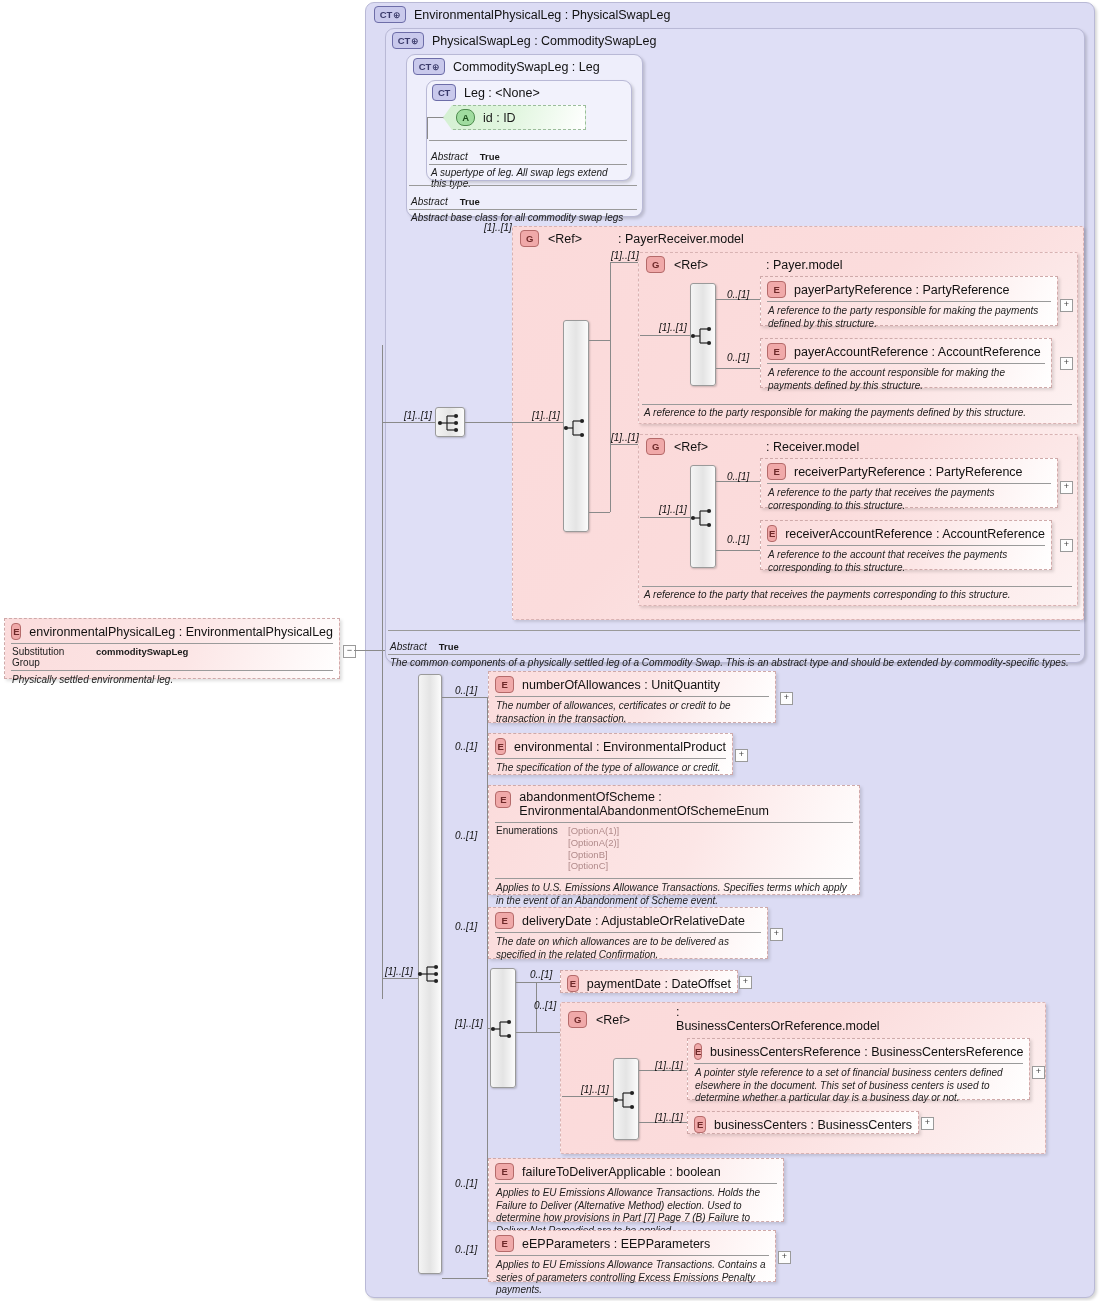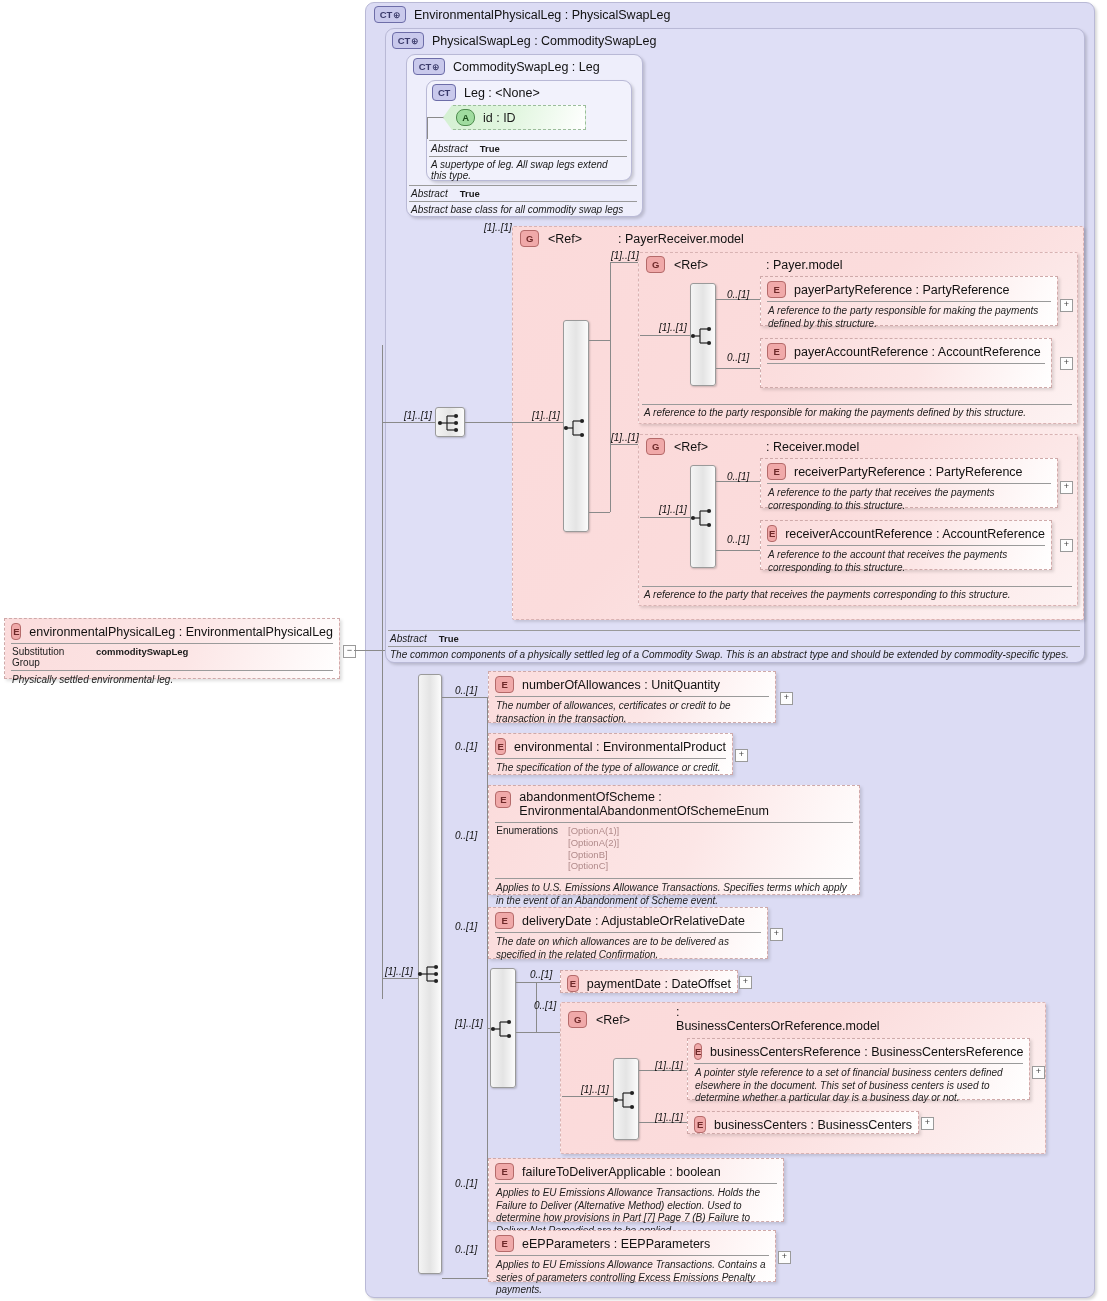--- a/index.html
+++ b/index.html
@@ -57,7 +57,7 @@
   
   .inf{position:absolute;left:0;right:0;}
   .inf .line{height:1px;background:#9a9a9a;}
-  .inf .r{display:flex;gap:12px;font-size:10px;padding:2px 2px;}
+  .inf .r{display:flex;gap:12px;font-size:10px;padding:2px 2px;margin-top:8px;}
   .inf .r .k{font-style:italic;}
   .inf .r .v{font-weight:bold;font-size:9.5px;}
   .inf .d{font-style:italic;font-size:10px;padding:2px 2px;}

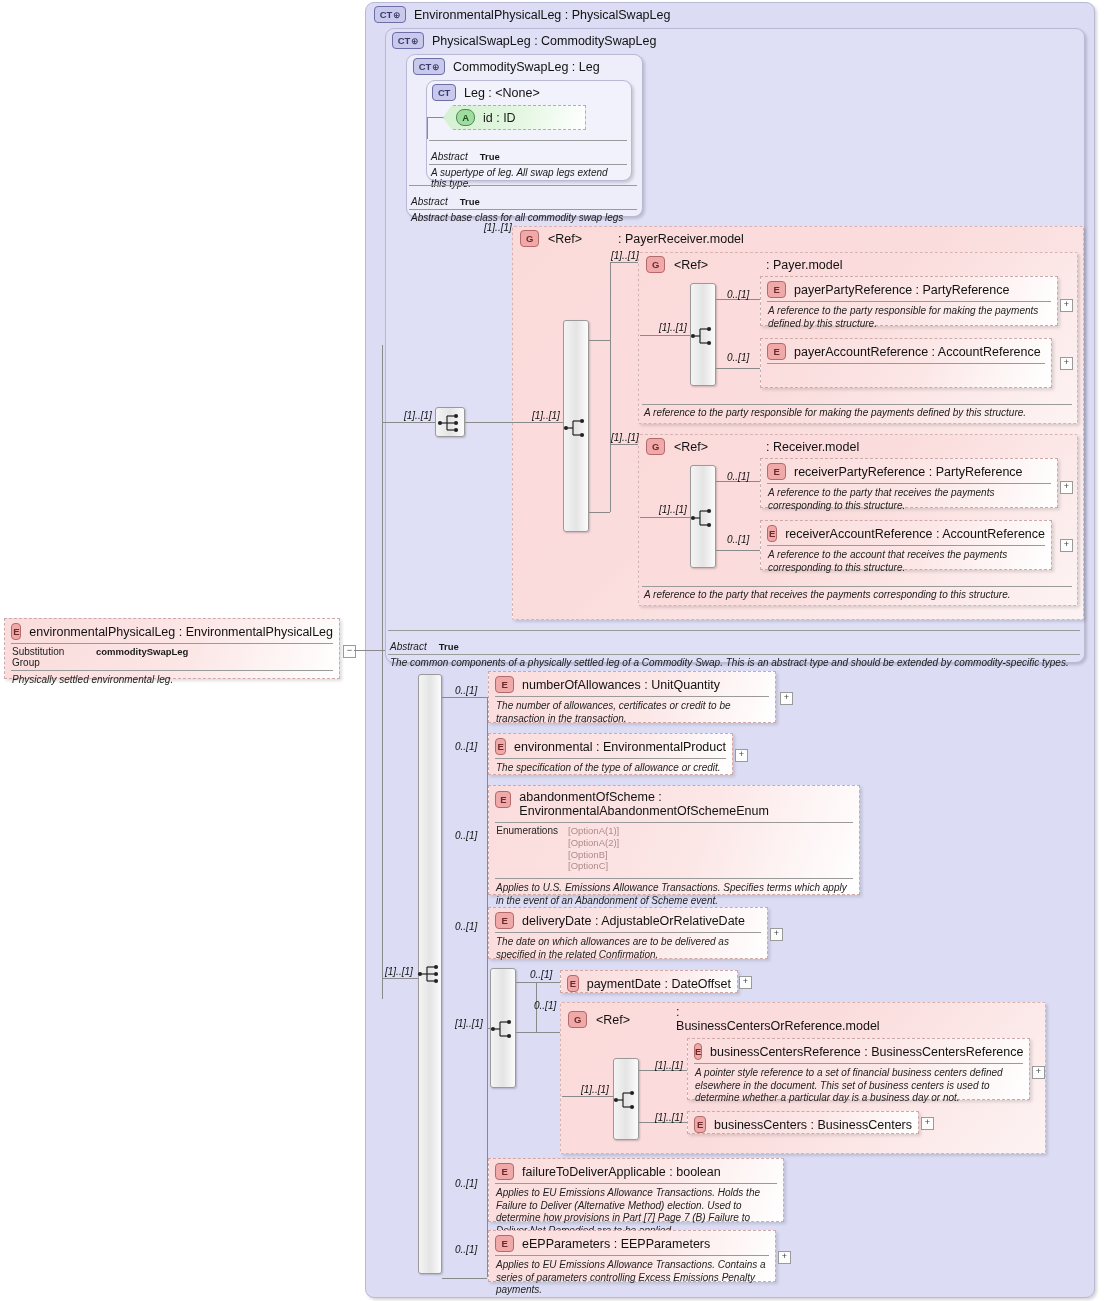--- a/index.html
+++ b/index.html
@@ -236,6 +236,7 @@
       <span class="tt">payerAccountReference : AccountReference</span>
     </div>
   <div class="el-sep"></div>
+  <div class="el-doc">A reference to the account responsible for making the payments defined by this structure.</div>
 </div>
 <div class="plusbtn" style="left:1060px;top:357px;">+</div>
 <div class="card" style="left:727px;top:352px;">0..[1]</div>

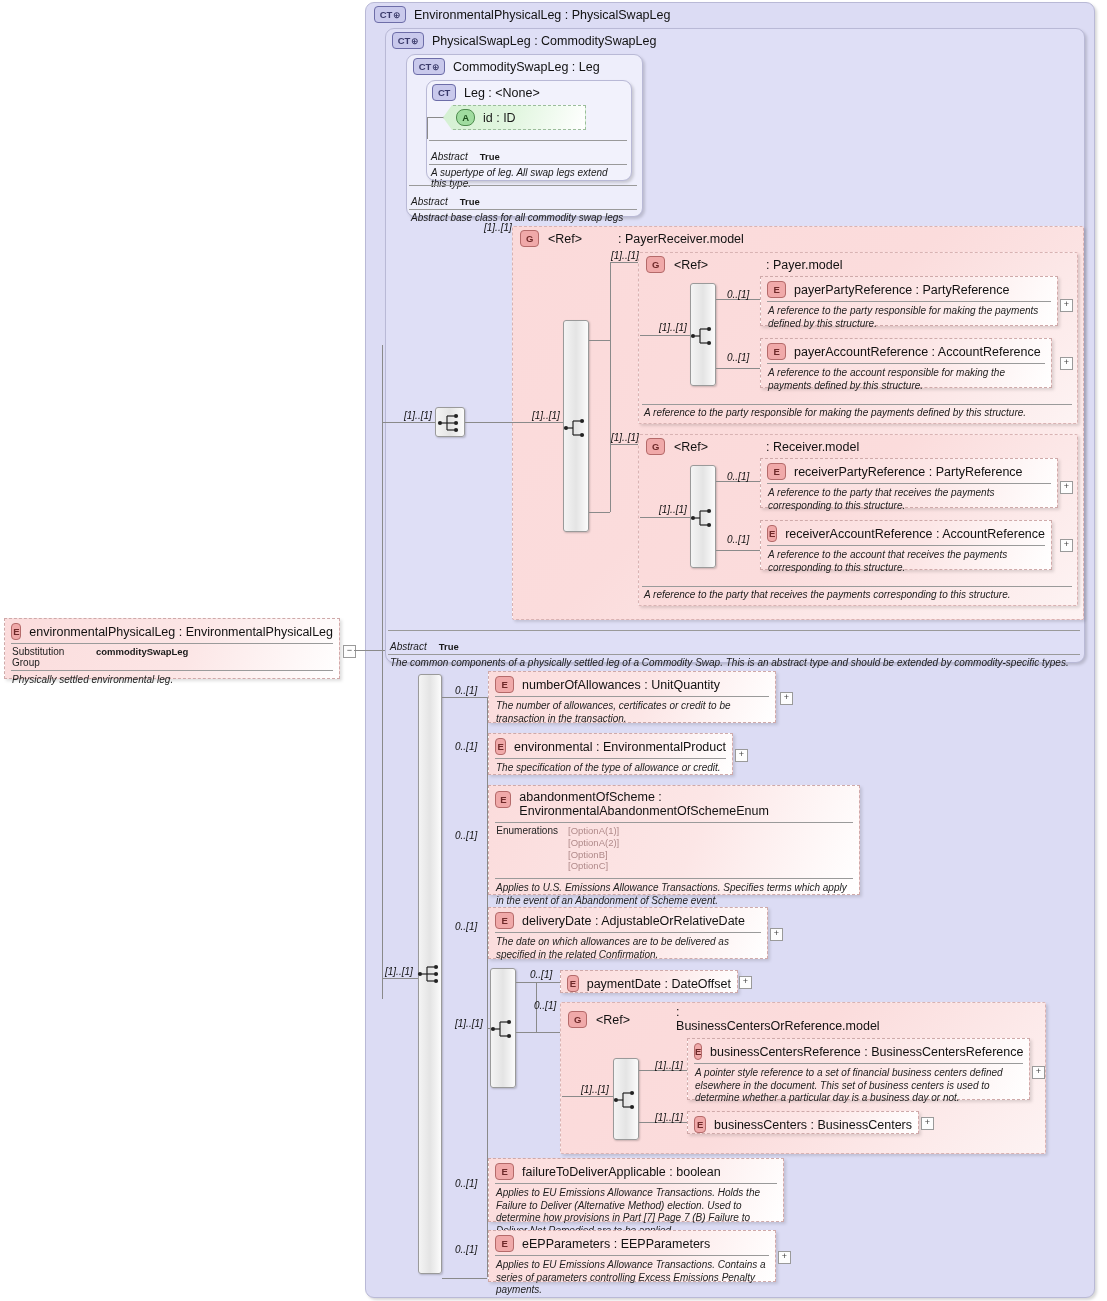--- a/index.html
+++ b/index.html
@@ -365,7 +365,7 @@
     </div>
   <div class="el-sep"></div>
   <div class="el-row" style="align-items:flex-start;">
-    <span class="k" style="width:62px;text-align:right;">Enumerations</span>
+    <span class="k" style="width:62px;">Enumerations</span>
     <span class="enum">
       <span>[OptionA(1)]</span><br>
       <span>[OptionA(2)]</span><br>

